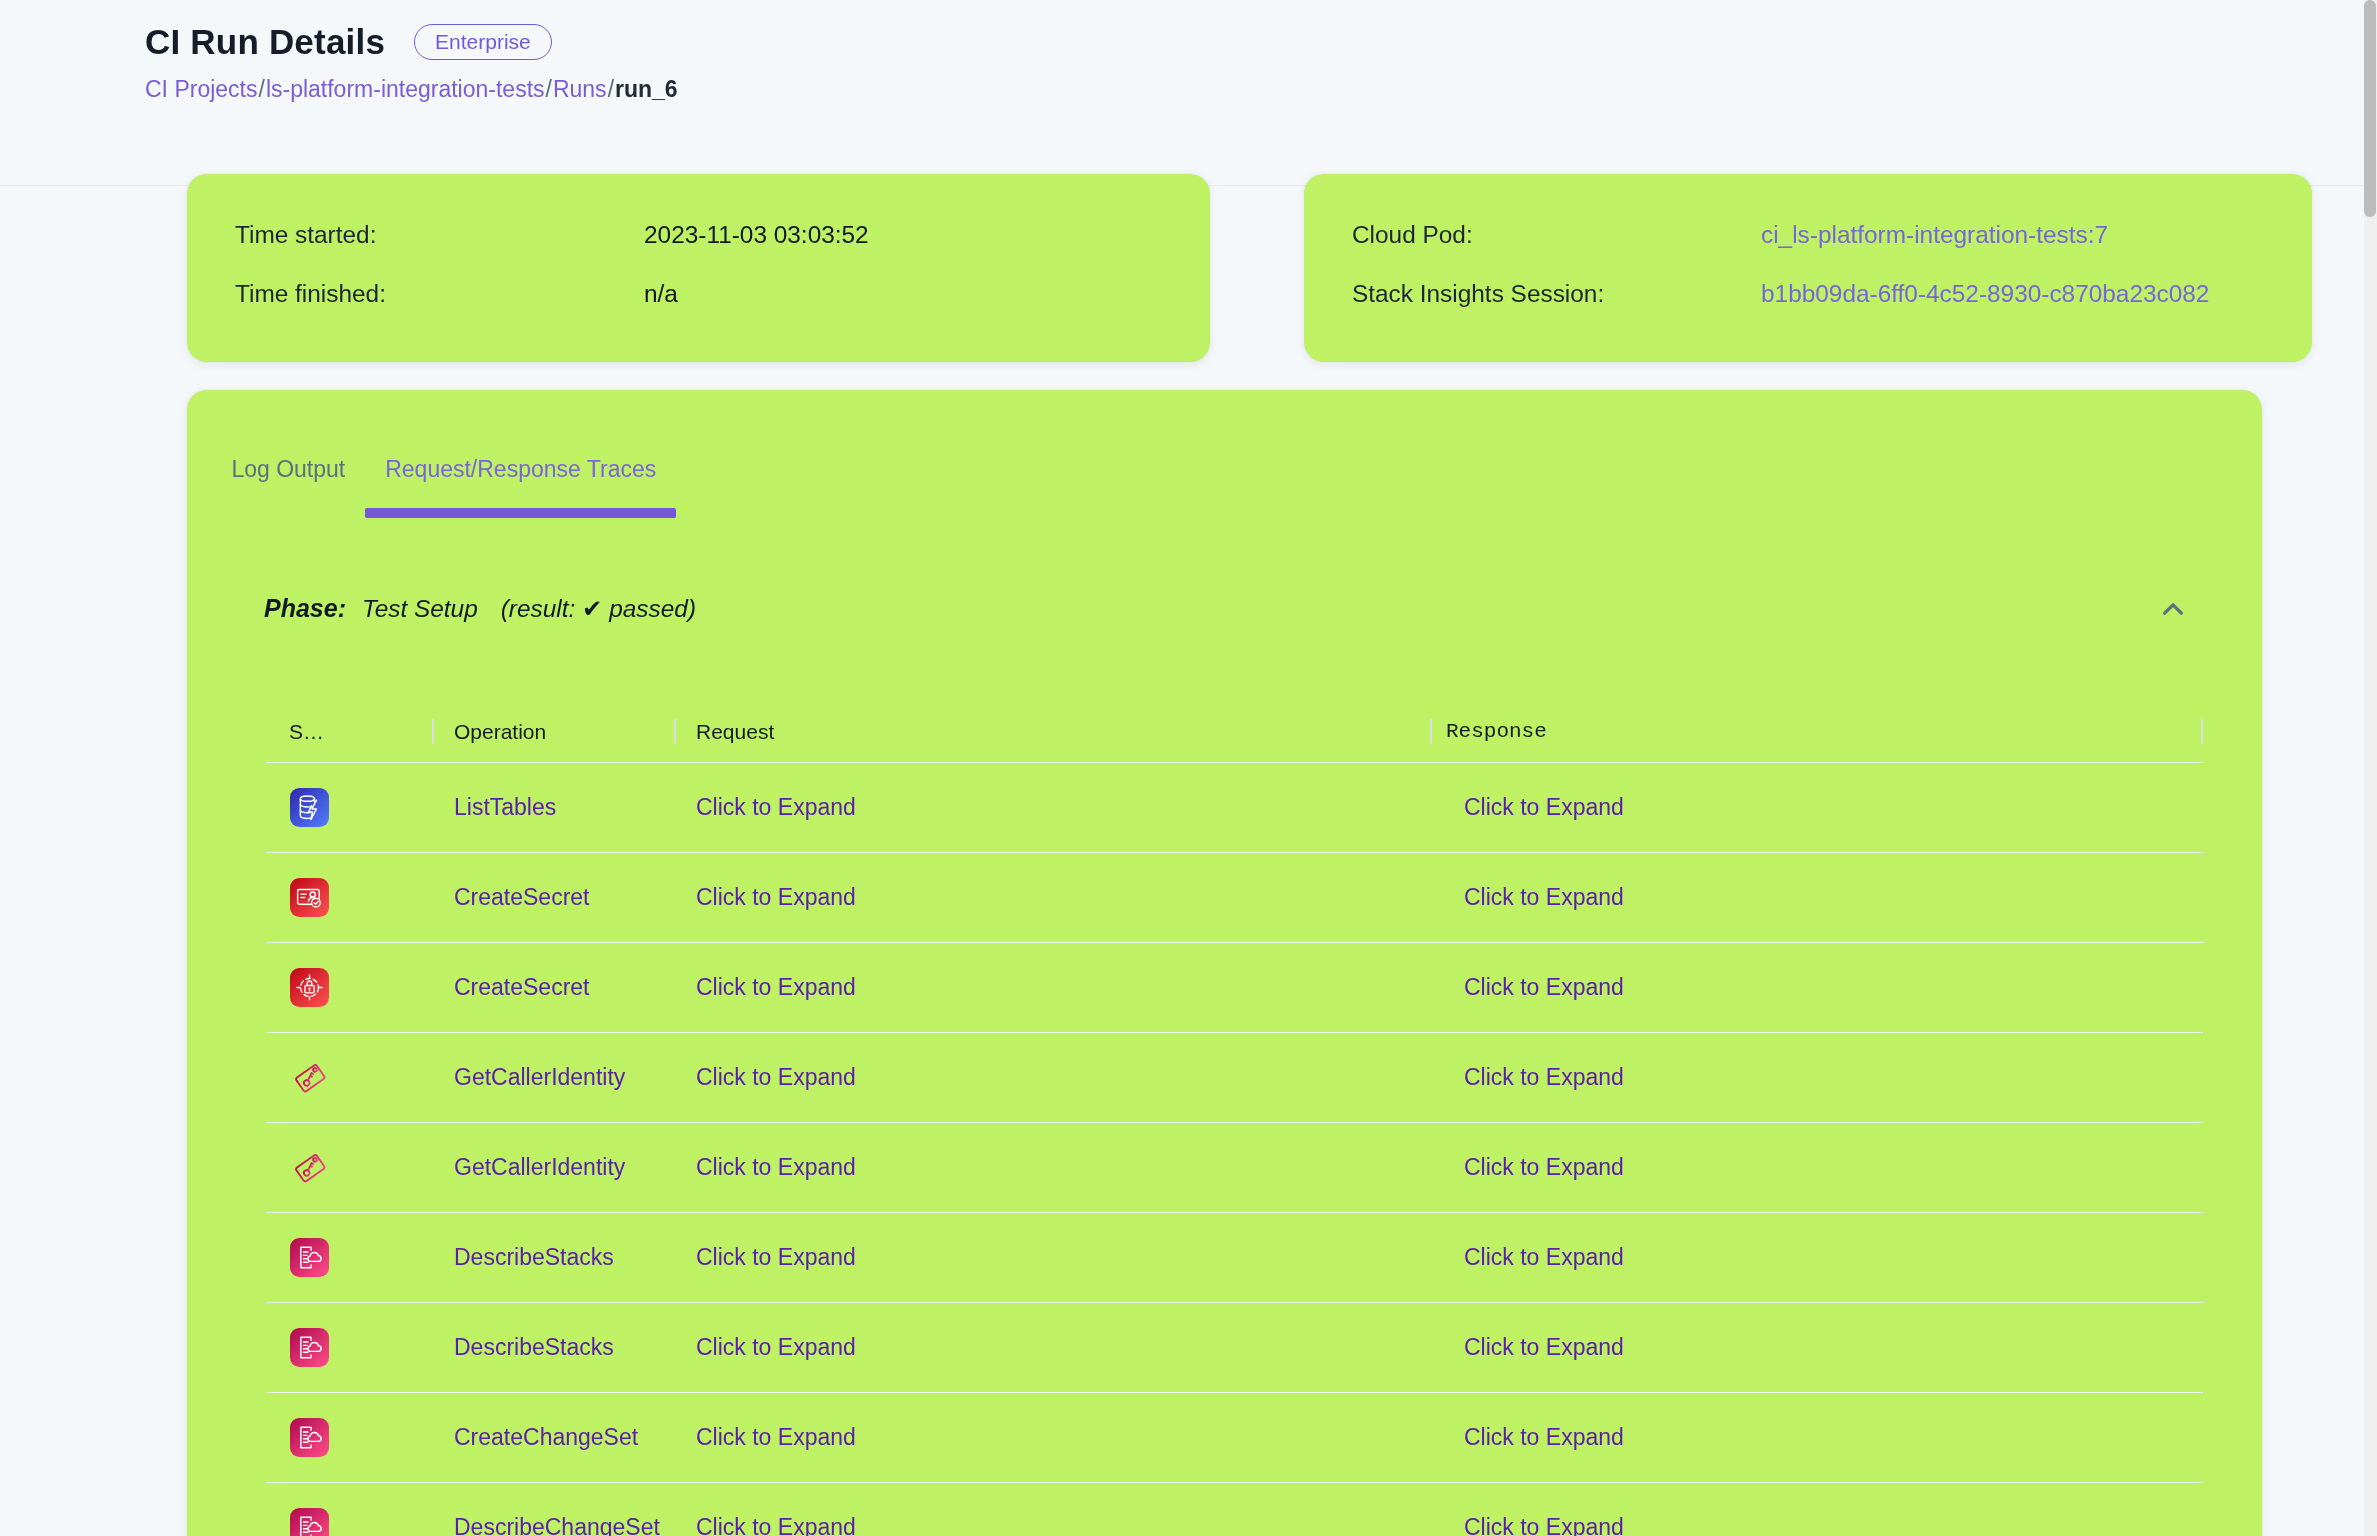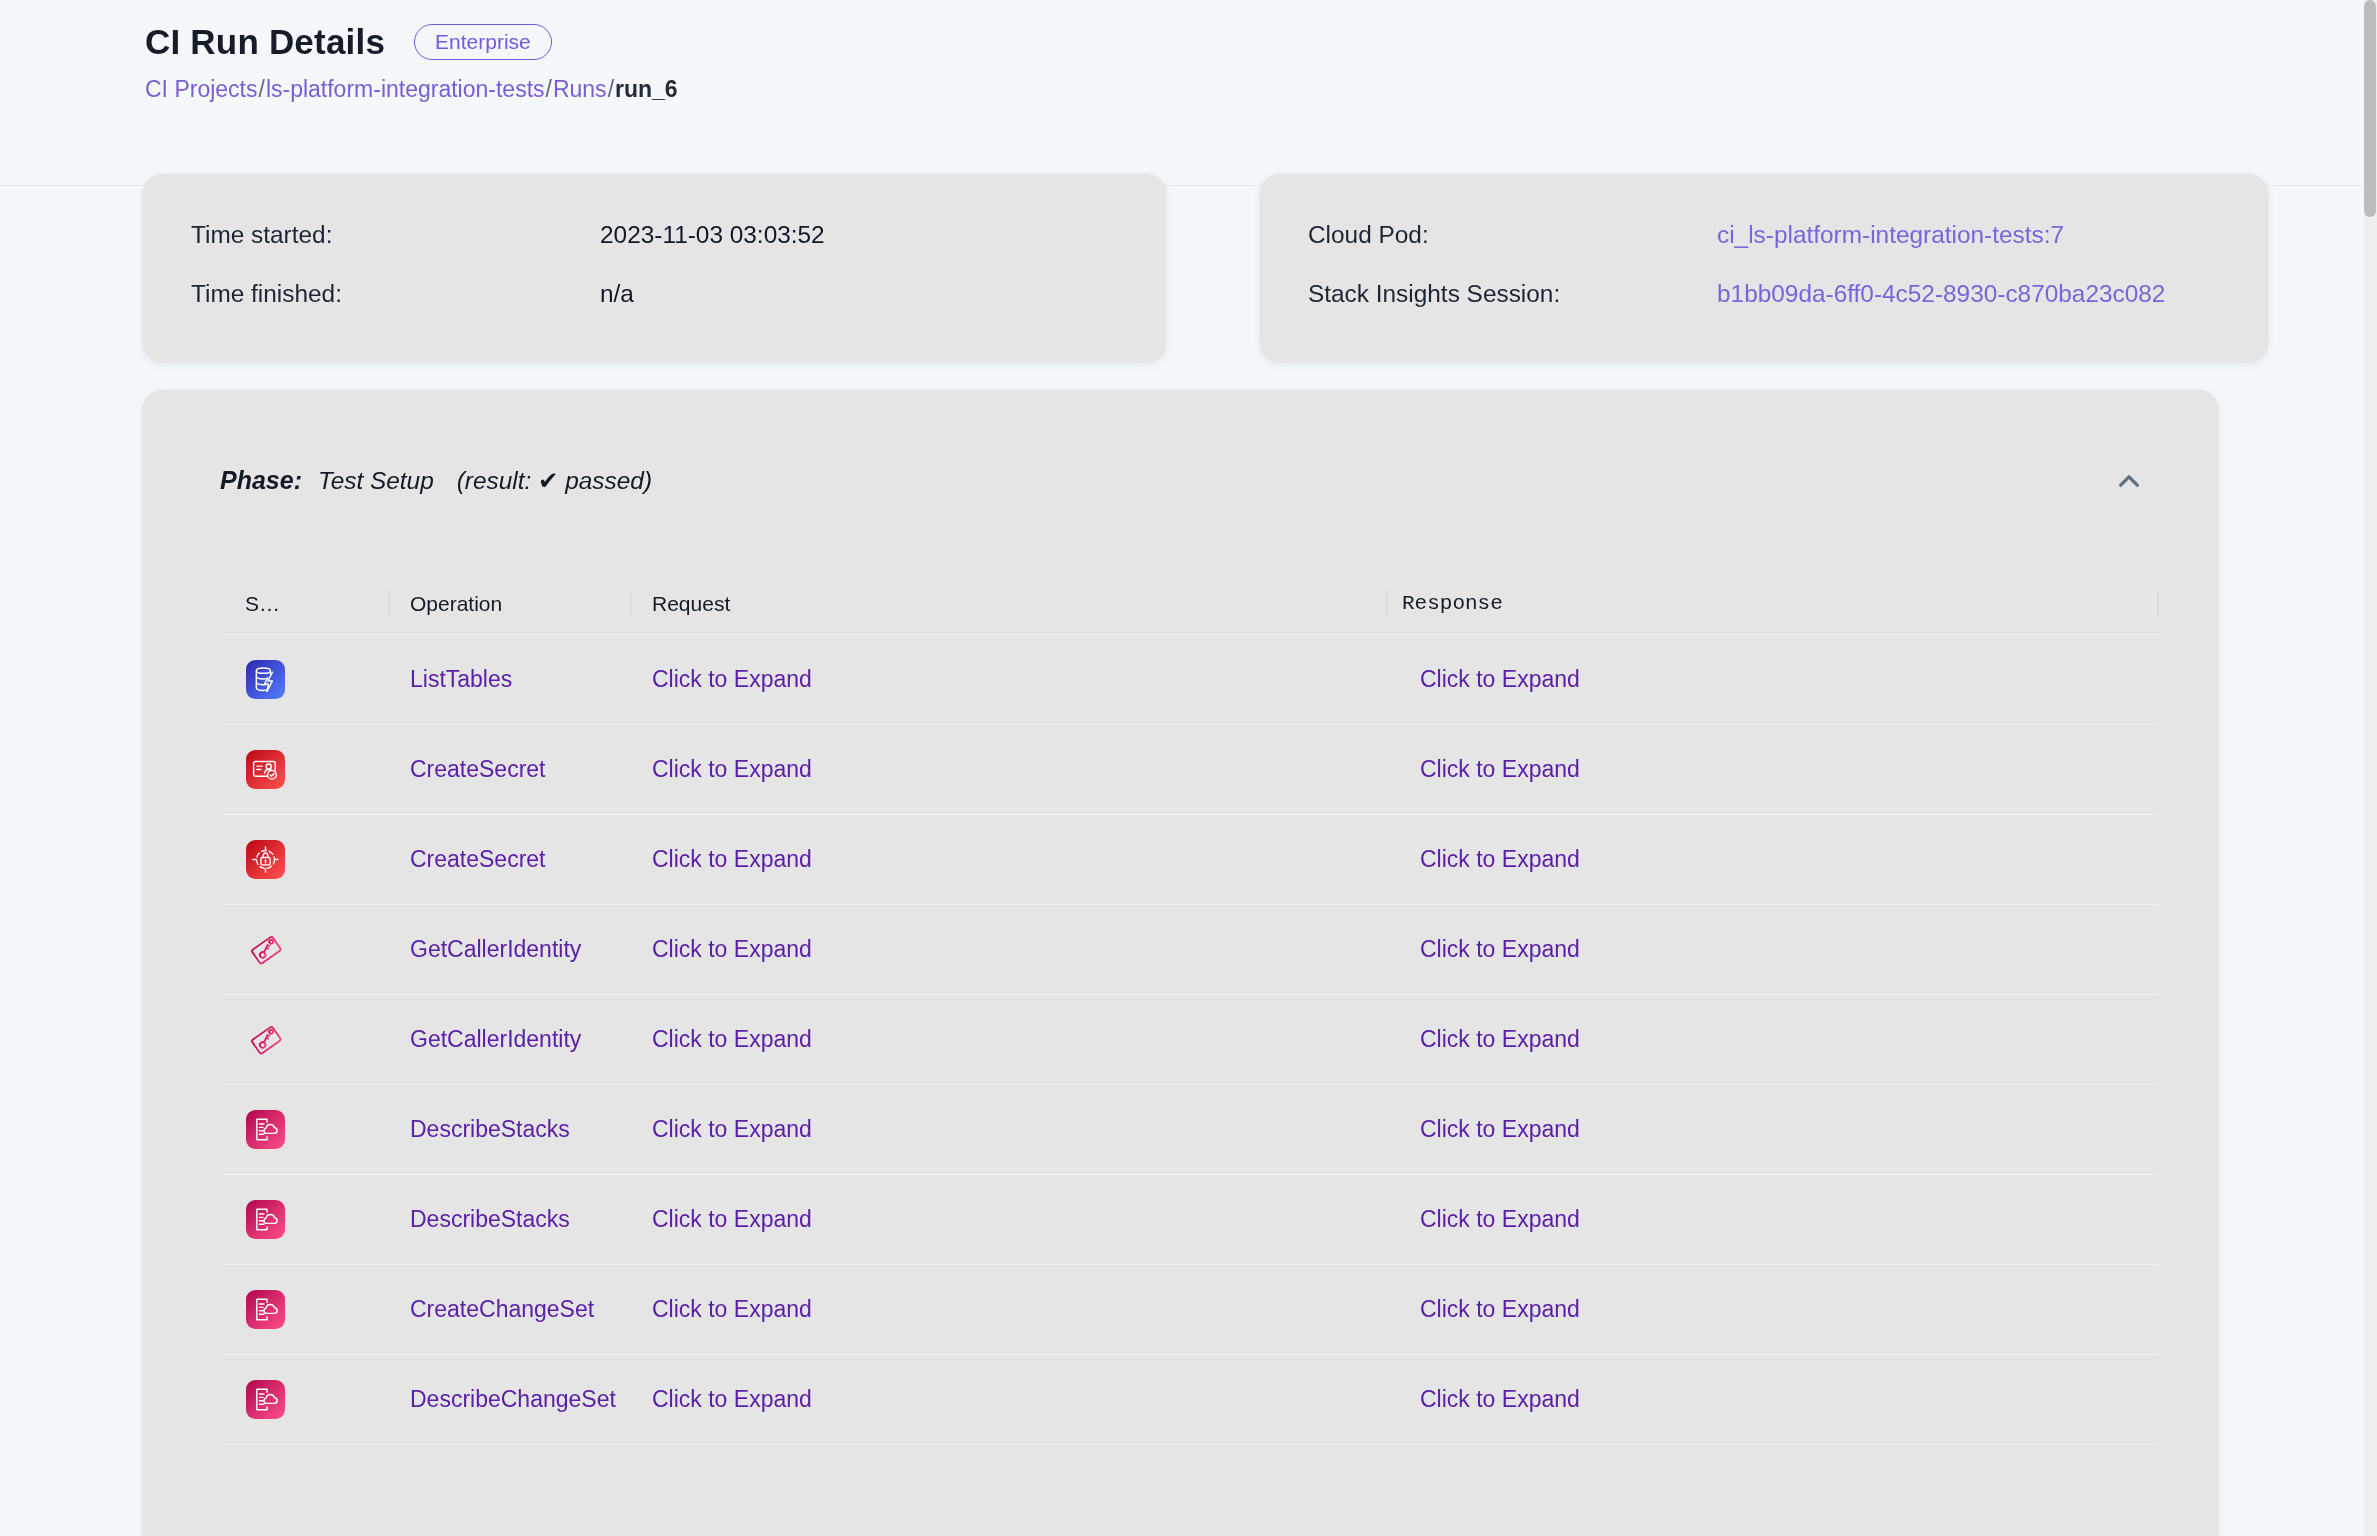--- a/index.html
+++ b/index.html
@@ -29,8 +29,9 @@
 
   
   .card{
-    position:absolute;background:#e5e5e5;border-radius:20px;
+    position:absolute;background:#bef264;border-radius:20px;
     box-shadow:0 2.5px 8.4px rgba(150,162,178,.18), 0 0 1.7px rgba(150,162,178,.25);
+    margin-left:44px;
   }
   .card-info-left {left:143px;top:174px;width:1023px;height:188px;}
   .card-info-right{left:1260px;top:174px;width:1008px;height:188px;}

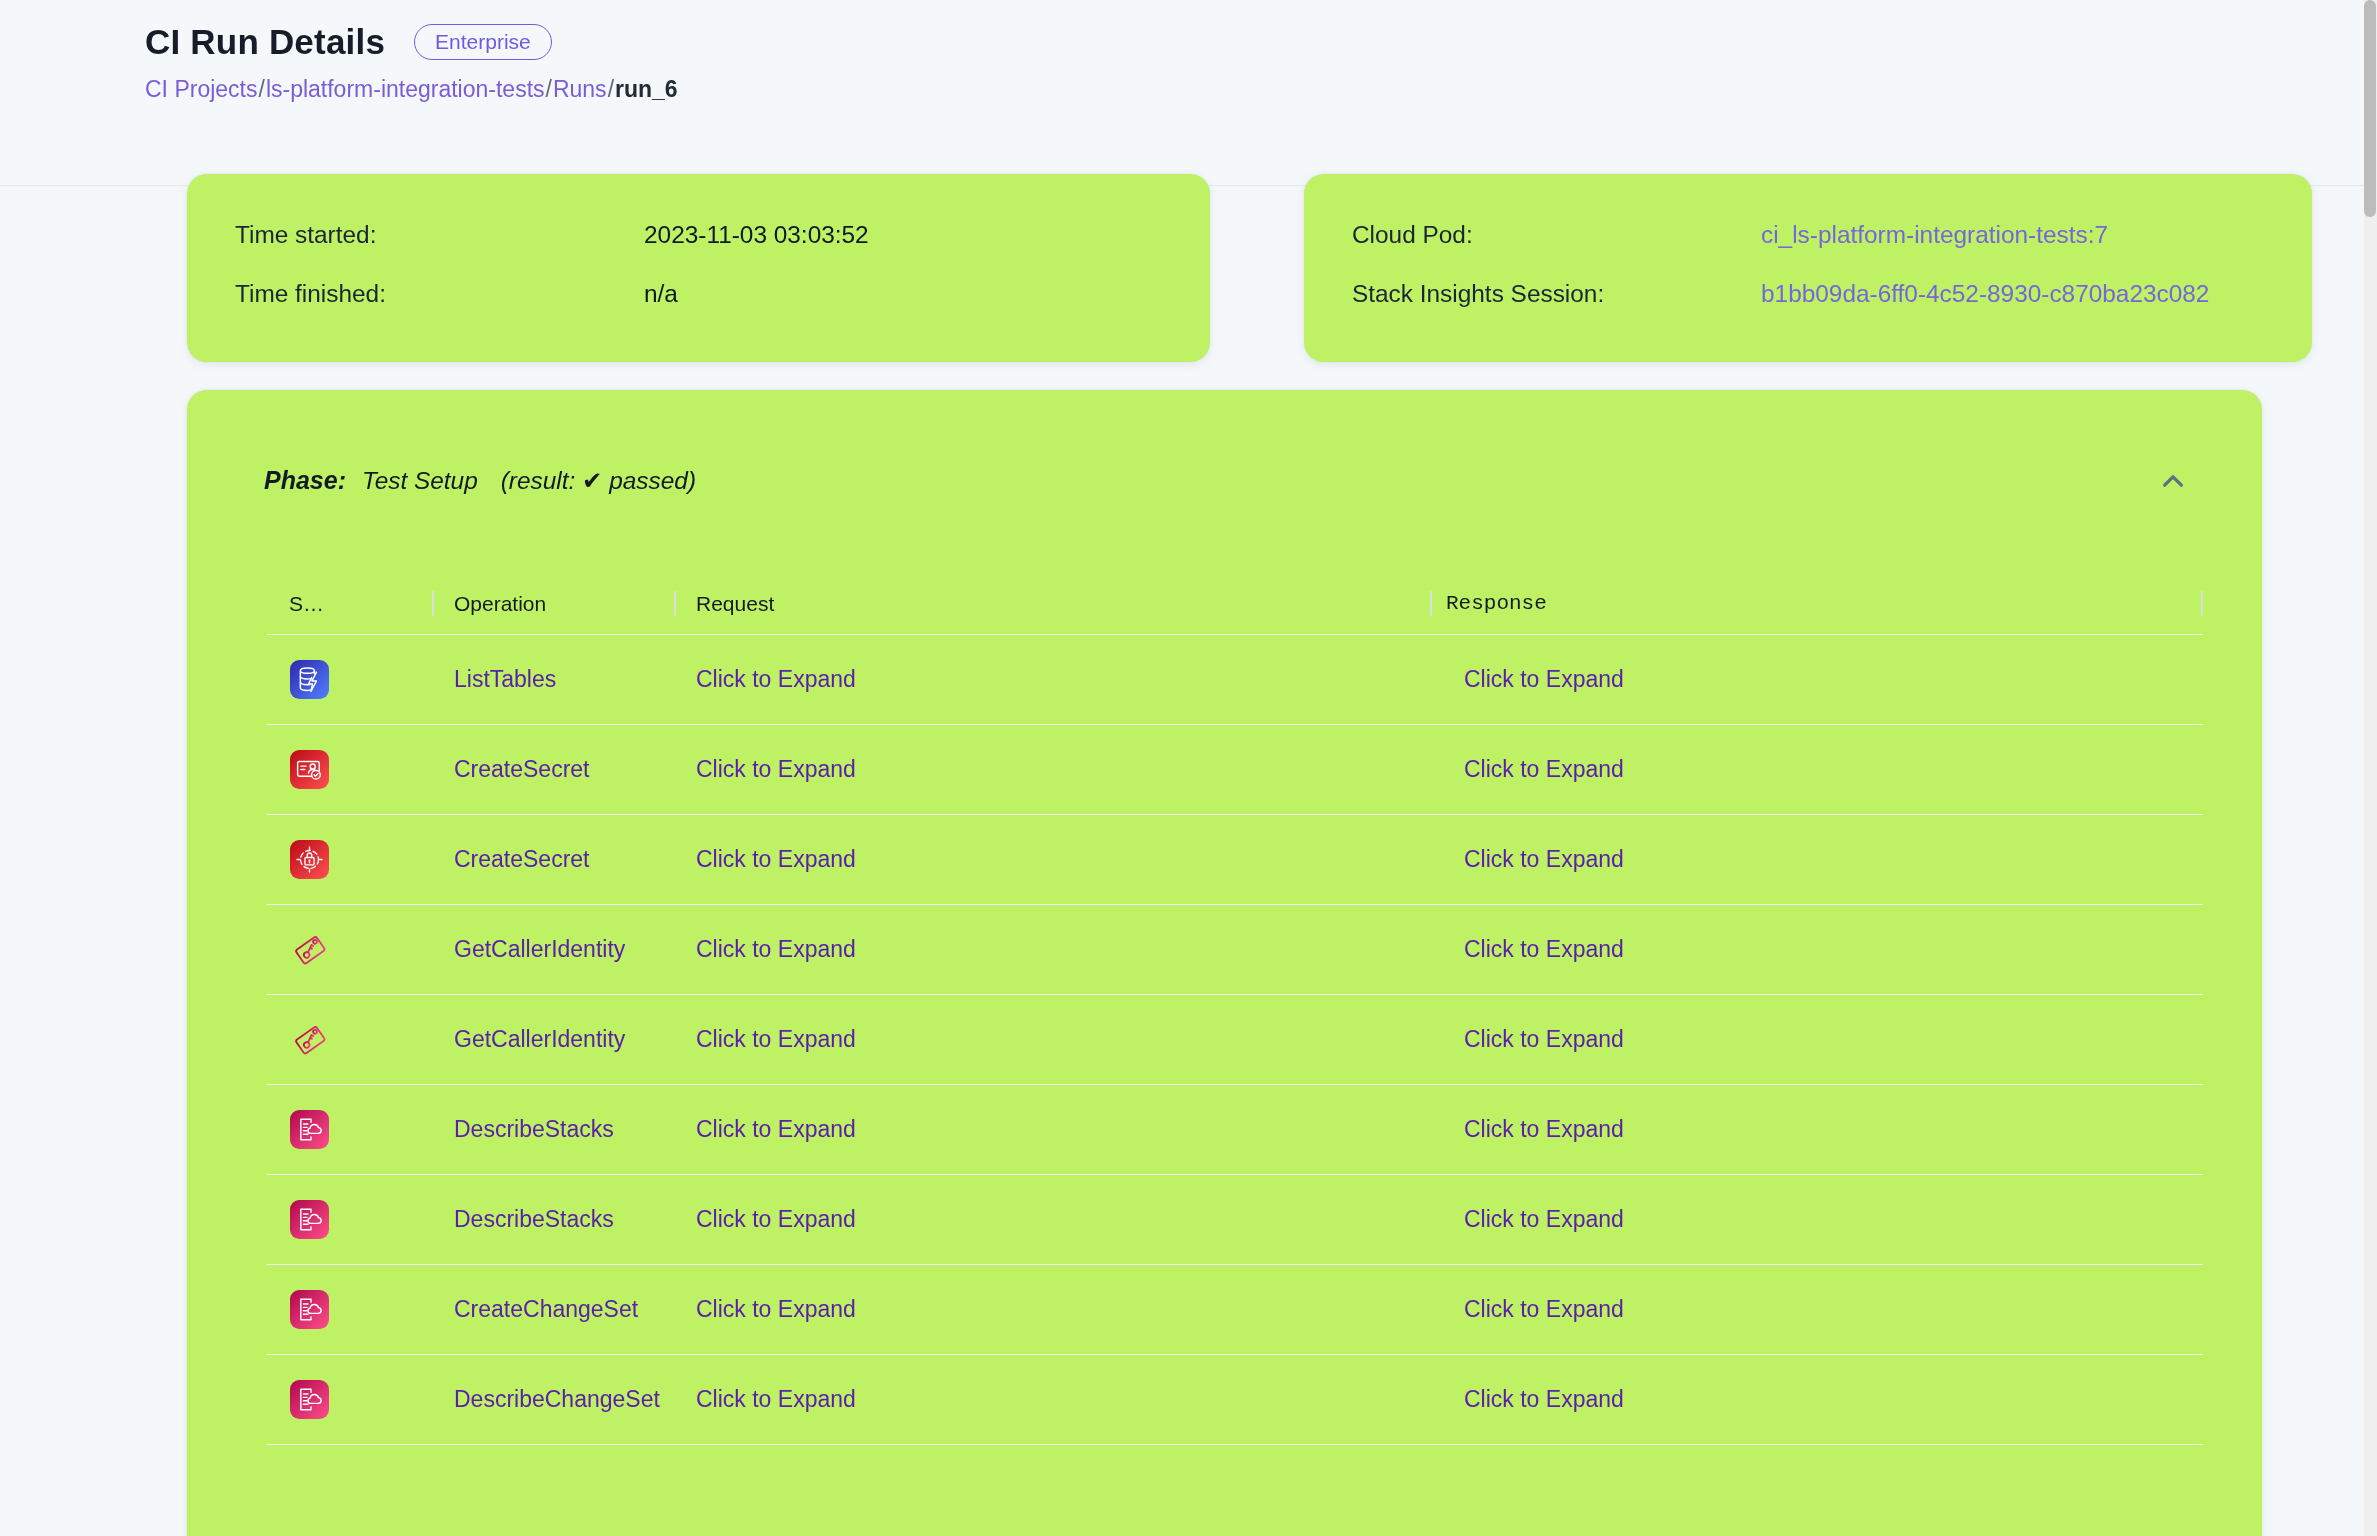--- a/index.html
+++ b/index.html
@@ -146,6 +146,10 @@
 
 <section class="card card-traces">
 
+  <div class="tabs">
+    <button class="tab">Log Output</button>
+    <button class="tab active">Request/Response Traces</button>
+  </div>
 
   <div class="phase-row">
     <span class="phase-label">Phase:</span>

